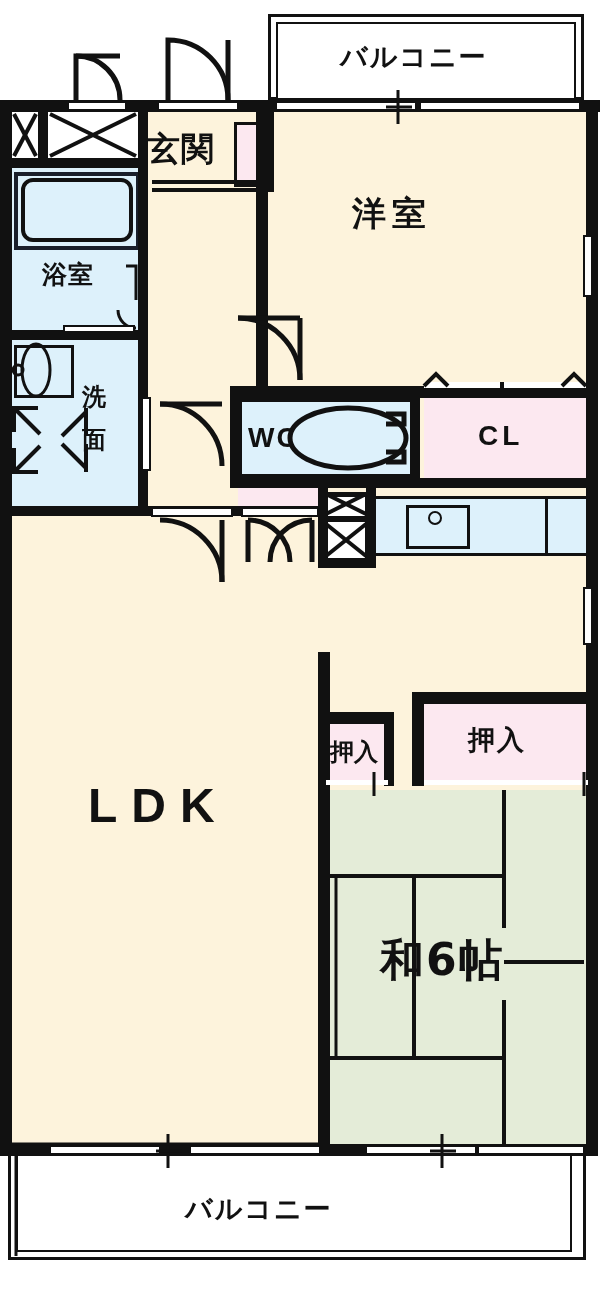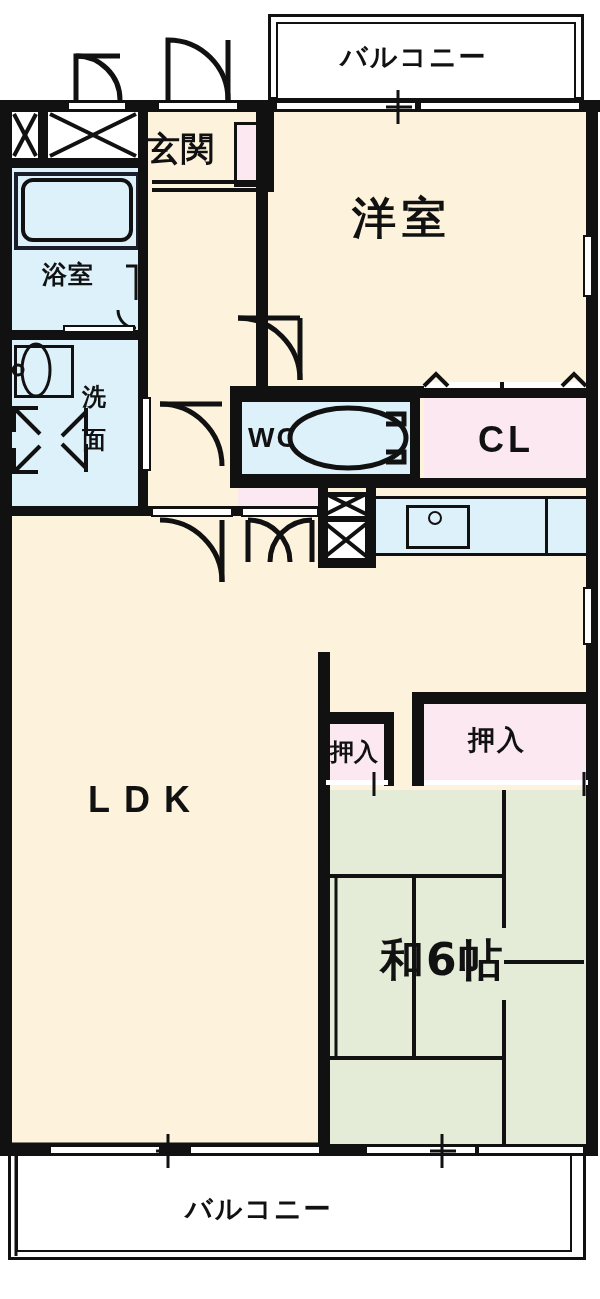--- a/index.html
+++ b/index.html
@@ -45,7 +45,7 @@
   <div class="rm" style="left:234px;top:122px;width:28px;height:65px;background:#fce8f0;border:3px solid #111;box-sizing:border-box;"></div>
 
   <div class="rm" style="left:272px;top:108px;width:316px;height:278px;background:#fdf3dc;"></div>
-  <div class="lbl jp" style="left:352px;top:196px;font-size:44px;letter-spacing:6px;">洋室</div>
+  <div class="lbl jp" style="left:352px;top:196px;font-size:34px;letter-spacing:6px;">洋室</div>
 
   <div class="rm" style="left:238px;top:398px;width:178px;height:80px;background:#ddf1fb;border:4px solid #111;box-sizing:border-box;"></div>
   <div class="lbl" style="left:248px;top:424px;font-size:28px;font-weight:700;letter-spacing:2px;">WC</div>

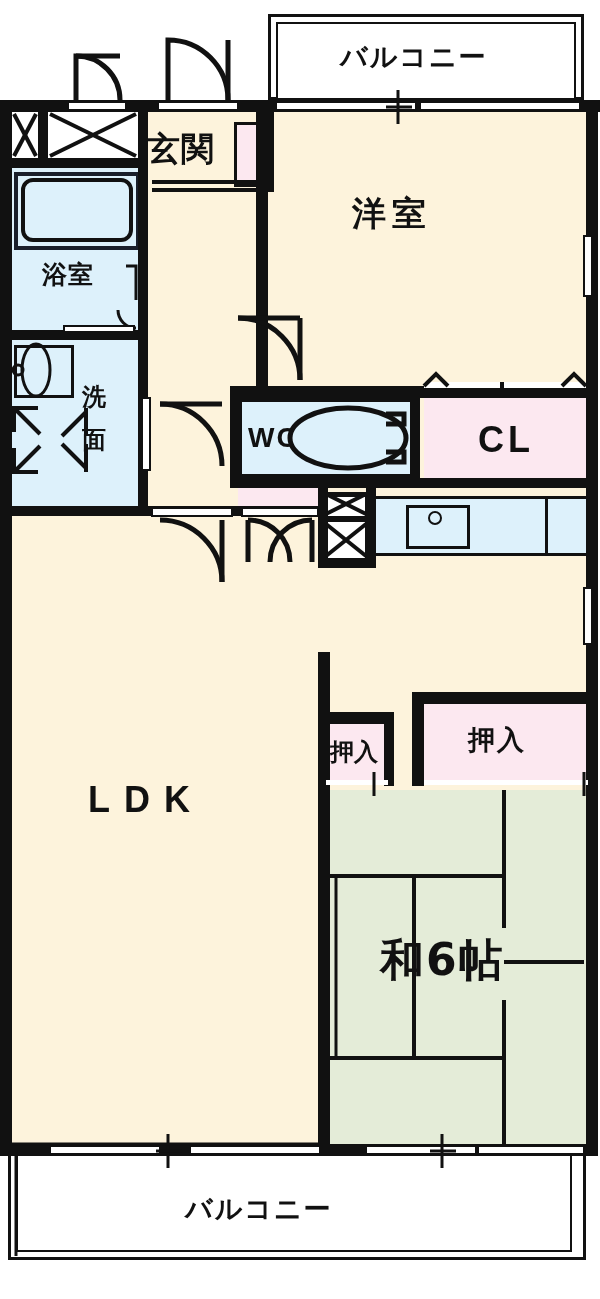--- a/index.html
+++ b/index.html
@@ -51,7 +51,7 @@
   <div class="lbl" style="left:248px;top:424px;font-size:28px;font-weight:700;letter-spacing:2px;">WC</div>
 
   <div class="rm" style="left:424px;top:394px;width:164px;height:84px;background:#fce8f0;"></div>
-  <div class="lbl" style="left:478px;top:422px;font-size:36px;font-weight:700;letter-spacing:4px;">CL</div>
+  <div class="lbl" style="left:478px;top:422px;font-size:28px;font-weight:700;letter-spacing:4px;">CL</div>
 
   <div class="rm" style="left:372px;top:496px;width:216px;height:60px;background:#ddf1fb;"></div>
   <div class="thin" style="left:372px;top:496px;width:216px;height:3px;"></div>

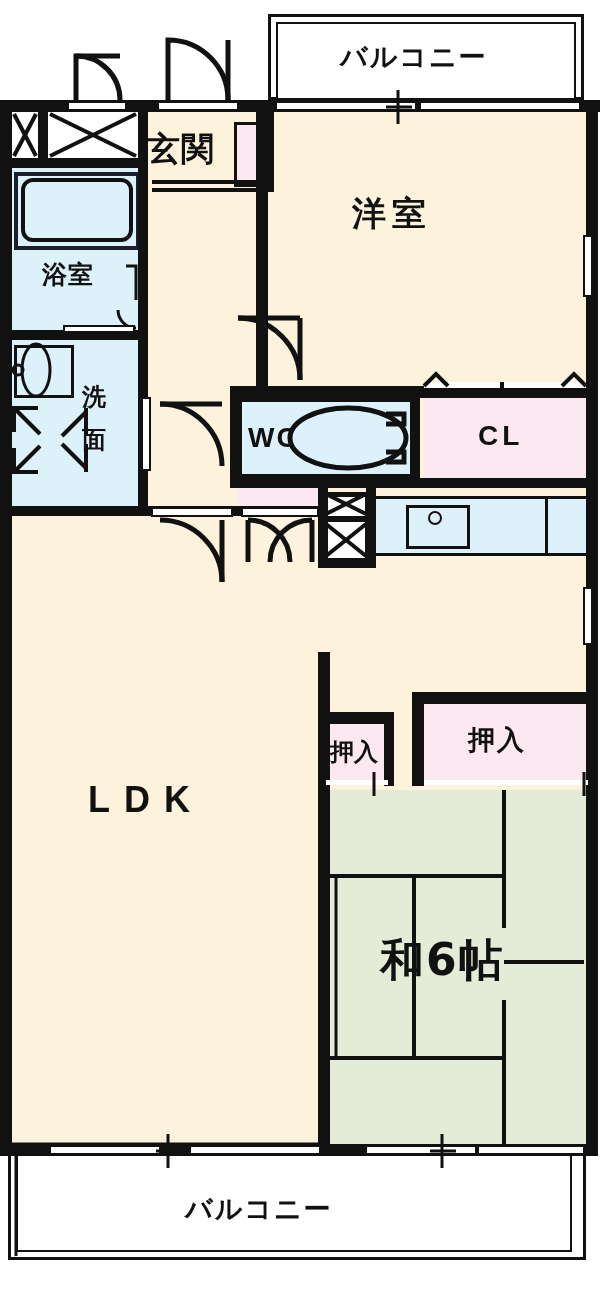--- a/index.html
+++ b/index.html
@@ -65,7 +65,7 @@
 
   <div class="rm" style="left:238px;top:488px;width:80px;height:22px;background:#fce8f0;"></div>
 
-  <div class="lbl" style="left:88px;top:782px;font-size:36px;font-weight:700;letter-spacing:14px;">LDK</div>
+  <div class="lbl" style="left:88px;top:782px;font-size:48px;font-weight:700;letter-spacing:14px;">LDK</div>
 
   <div class="rm" style="left:326px;top:722px;width:62px;height:60px;background:#fce8f0;"></div>
   <div class="lbl jp" style="left:330px;top:740px;font-size:24px;letter-spacing:0px;">押入</div>

